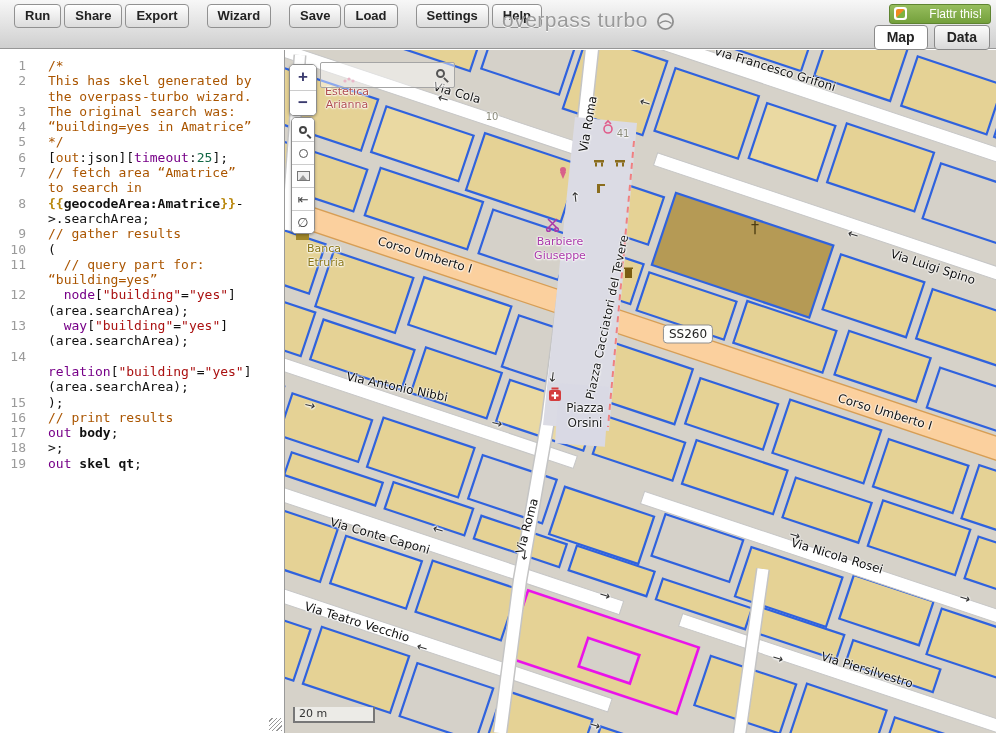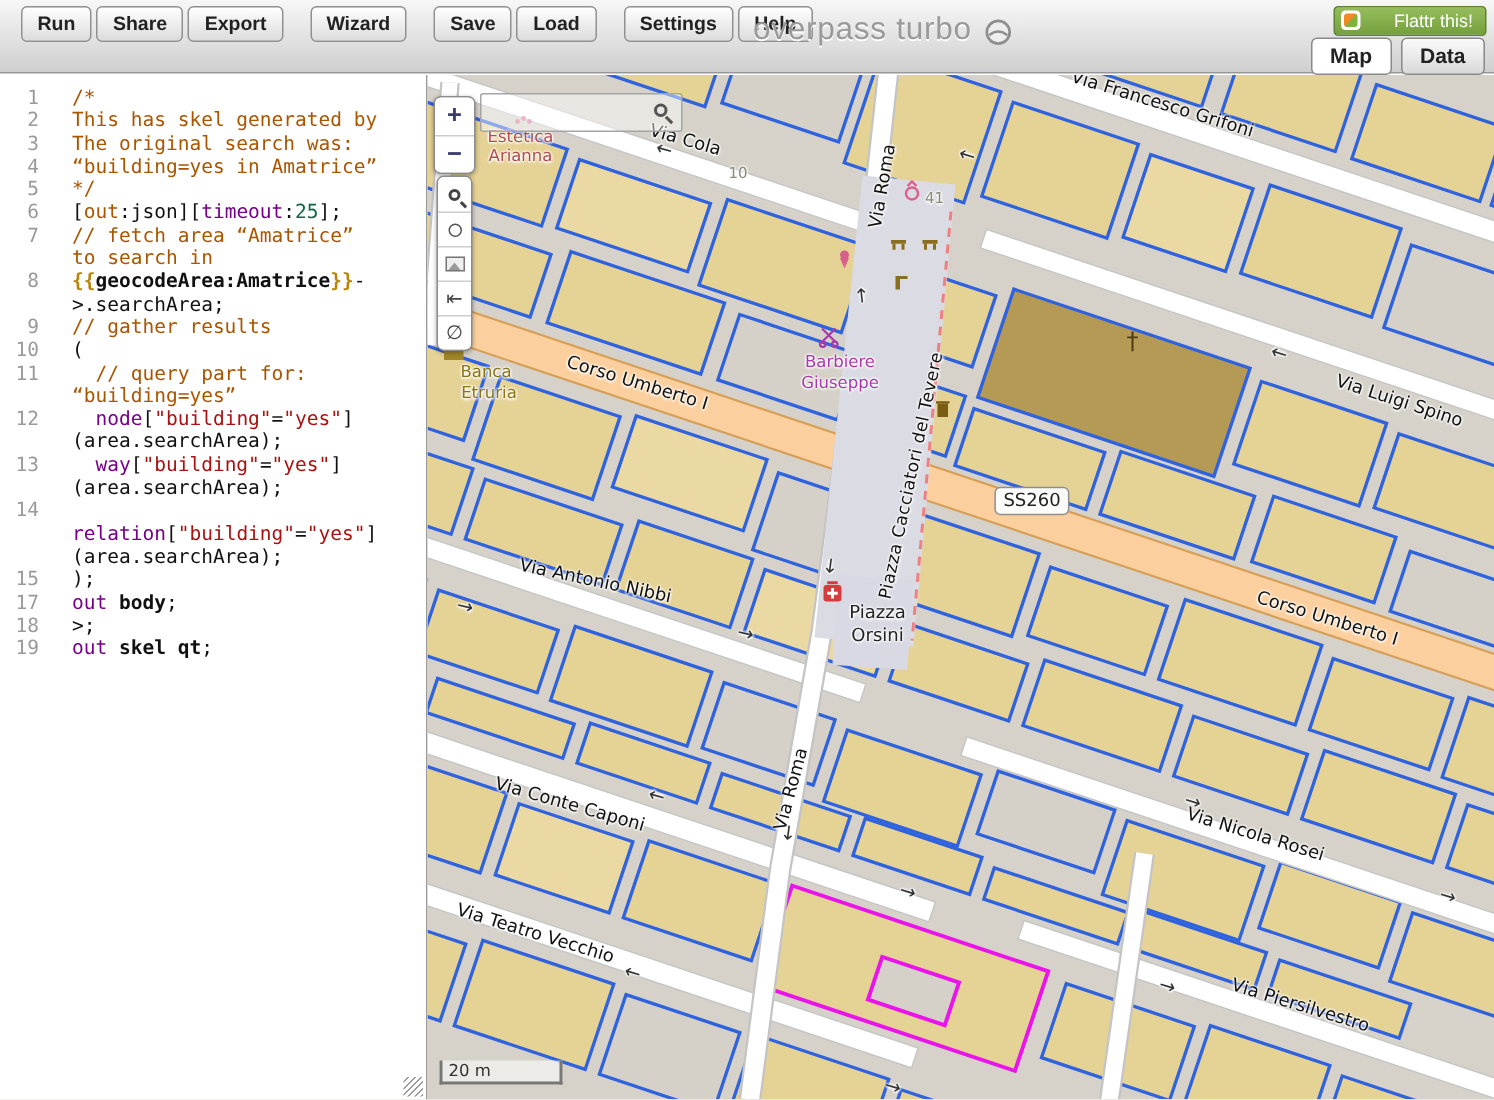--- a/index.html
+++ b/index.html
@@ -161,6 +161,7 @@
         </div>
         <div class="edrow">
           <div class="gut"></div>
+          <div class="cline"><span class="cm">the overpass-turbo wizard.</span></div>
         </div>
         <div class="edrow">
           <div class="gut">3</div>

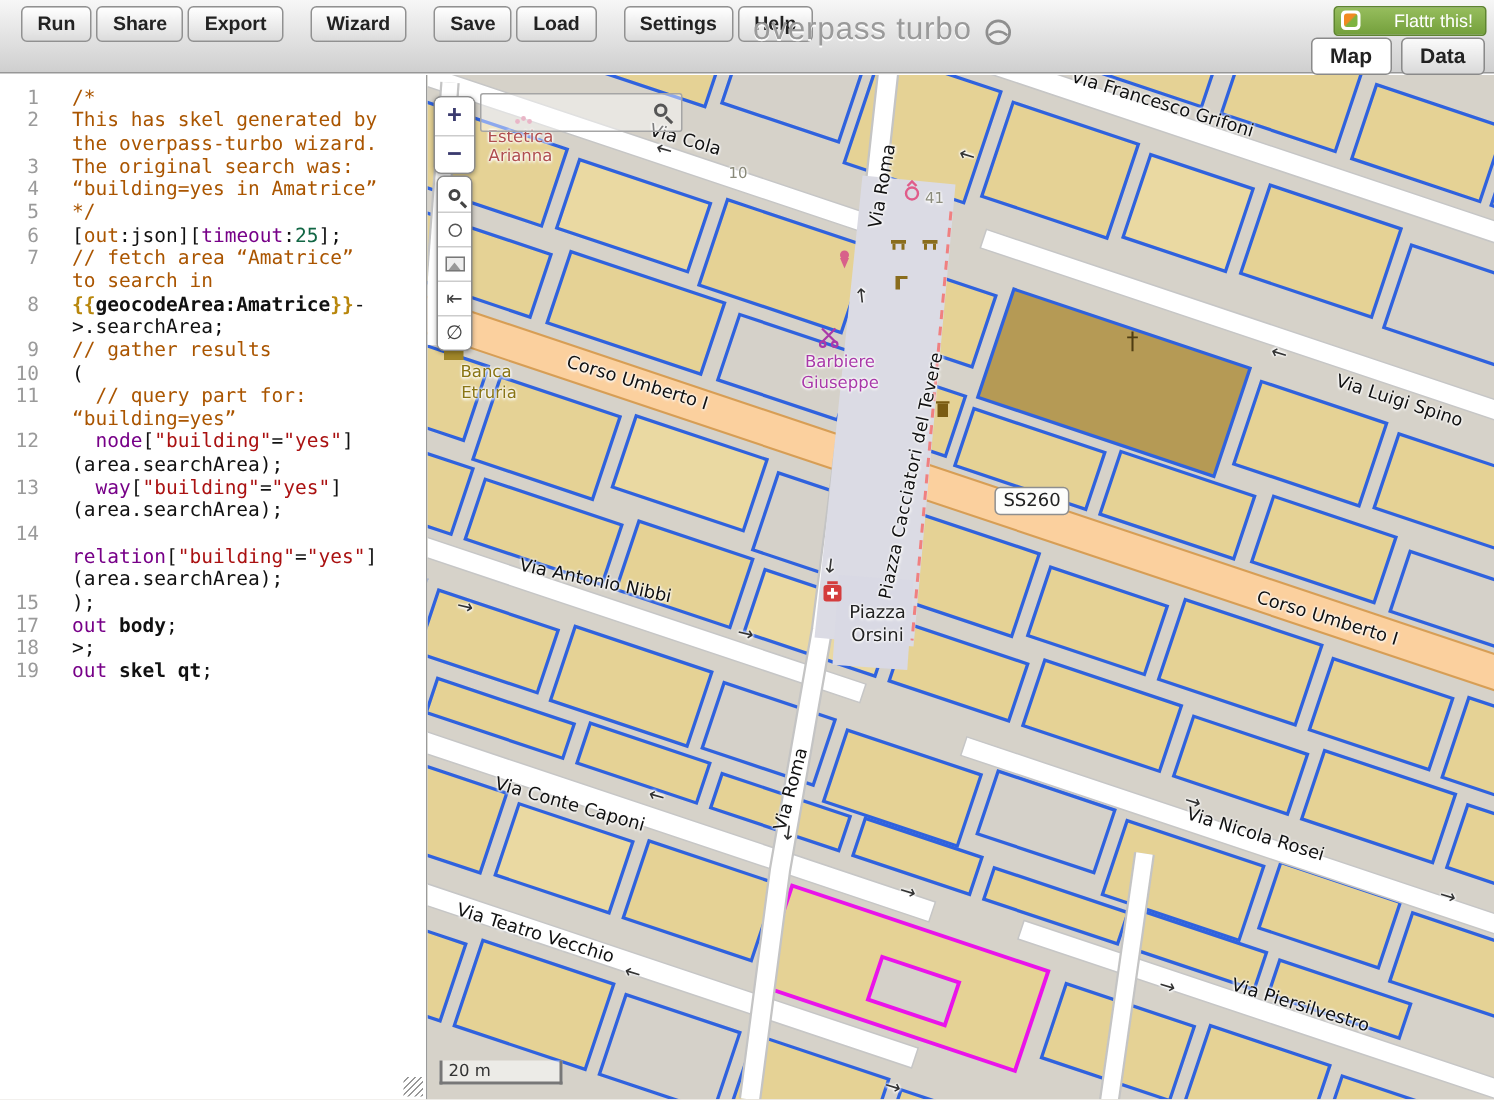--- a/index.html
+++ b/index.html
@@ -242,6 +242,10 @@
         <div class="edrow">
           <div class="gut">15</div>
           <div class="cline"><span class="pln">);</span></div>
+        </div>
+        <div class="edrow">
+          <div class="gut">16</div>
+          <div class="cline"><span class="cm">// print results</span></div>
         </div>
         <div class="edrow">
           <div class="gut">17</div>

